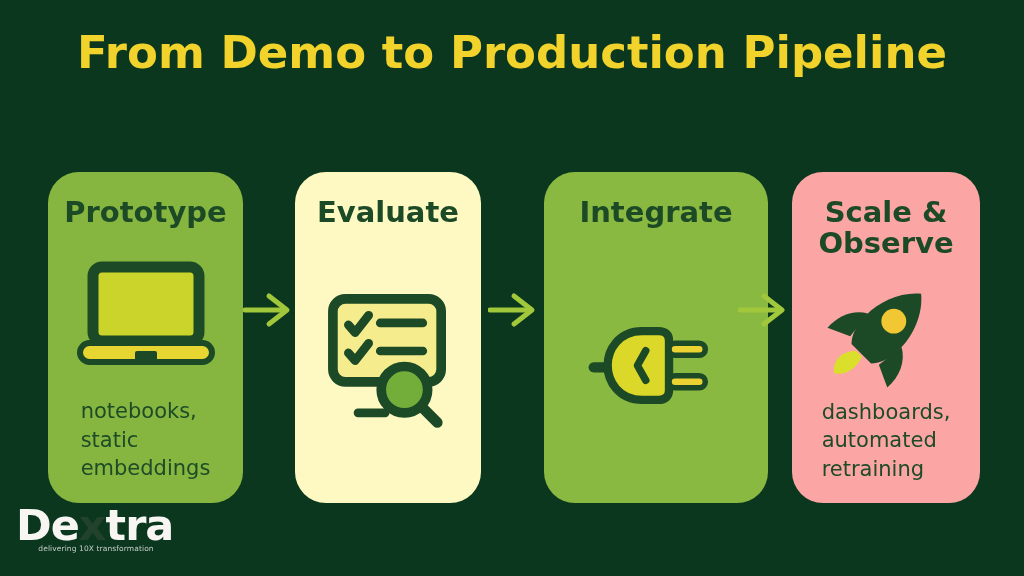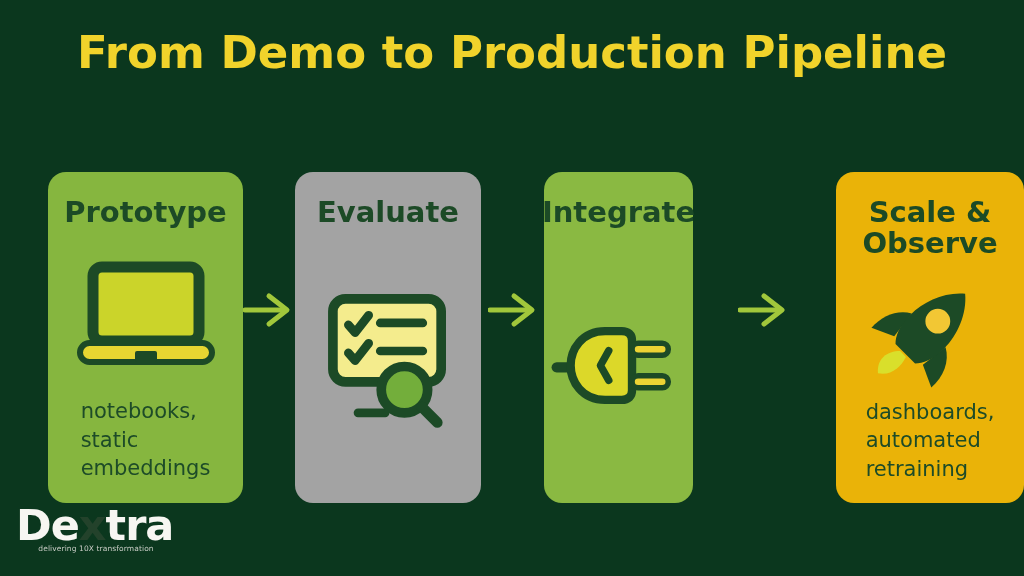--- a/index.html
+++ b/index.html
@@ -20,7 +20,7 @@
 
   .card {
     position:absolute; top:172px; height:331px;
-    border-radius:18px;
+    border-radius:31px;
     display:flex; flex-direction:column; align-items:center;
     box-sizing:border-box;
   }

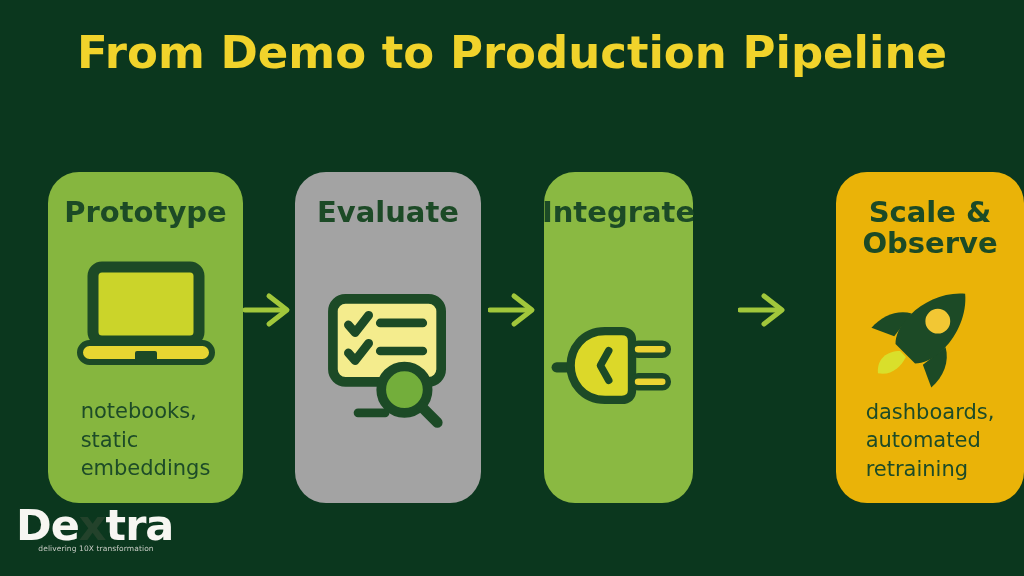--- a/index.html
+++ b/index.html
@@ -25,7 +25,7 @@
     box-sizing:border-box;
   }
   .card-1 { left:48px;  width:195px; background:#86b63f; }
-  .card-2 { left:295px; width:186px; background:#a3a3a3; }
+  .card-2 { left:295px; width:186px; background:#fef9c3; }
   .card-3 { left:544px; width:149px; background:#8ab942; }
   .card-4 { left:792px; width:188px; background:#eab308;margin-left:44px; }
 

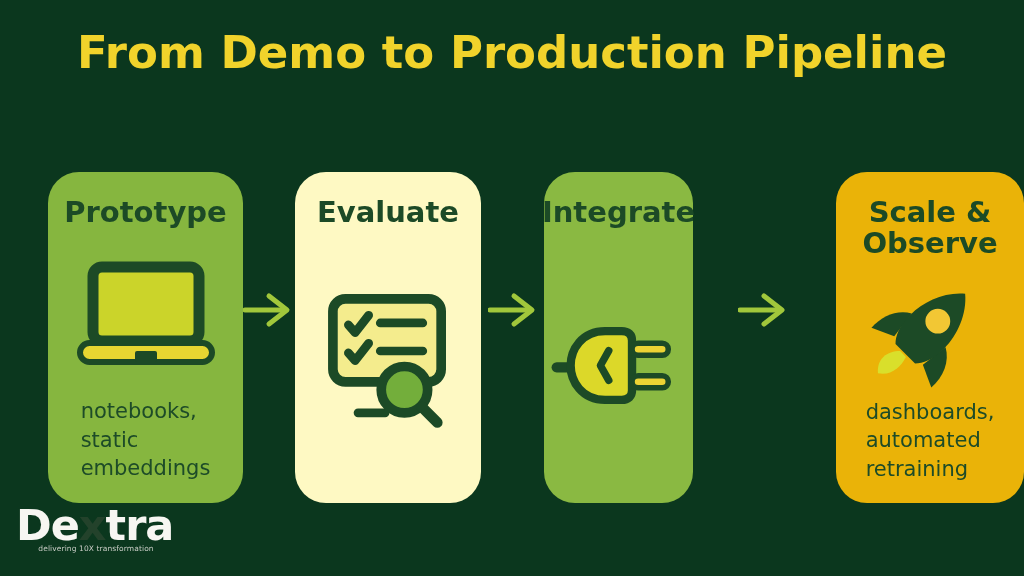--- a/index.html
+++ b/index.html
@@ -26,7 +26,7 @@
   }
   .card-1 { left:48px;  width:195px; background:#86b63f; }
   .card-2 { left:295px; width:186px; background:#fef9c3; }
-  .card-3 { left:544px; width:149px; background:#8ab942; }
+  .card-3 { left:544px; width:224px; background:#8ab942; }
   .card-4 { left:792px; width:188px; background:#eab308;margin-left:44px; }
 
   .card-title {

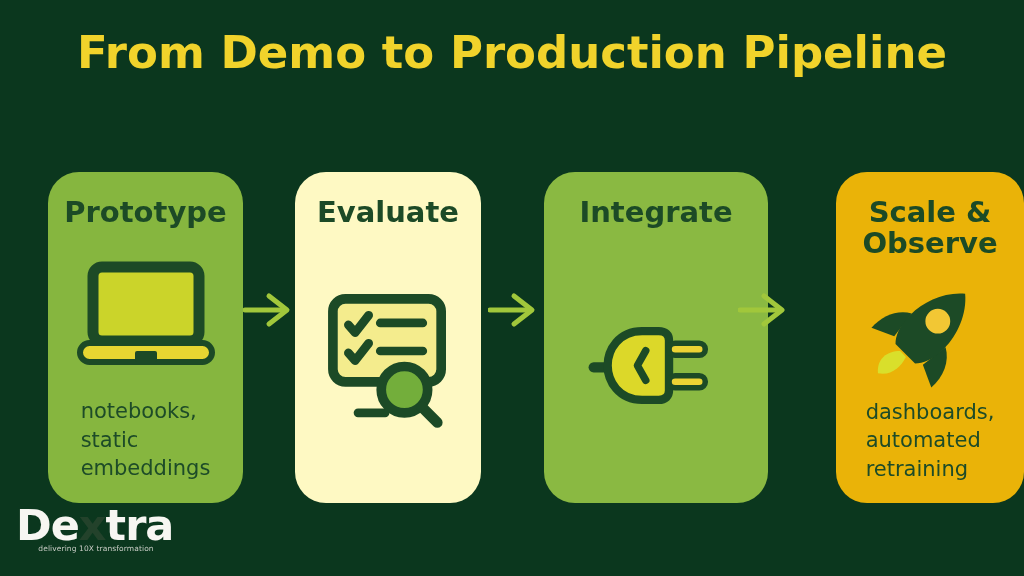--- a/index.html
+++ b/index.html
@@ -27,7 +27,7 @@
   .card-1 { left:48px;  width:195px; background:#86b63f; }
   .card-2 { left:295px; width:186px; background:#fef9c3; }
   .card-3 { left:544px; width:224px; background:#8ab942; }
-  .card-4 { left:792px; width:188px; background:#eab308;margin-left:44px; }
+  .card-4 { left:792px; width:188px; background:#fca5a5; }
 
   .card-title {
     margin-top:25px;

